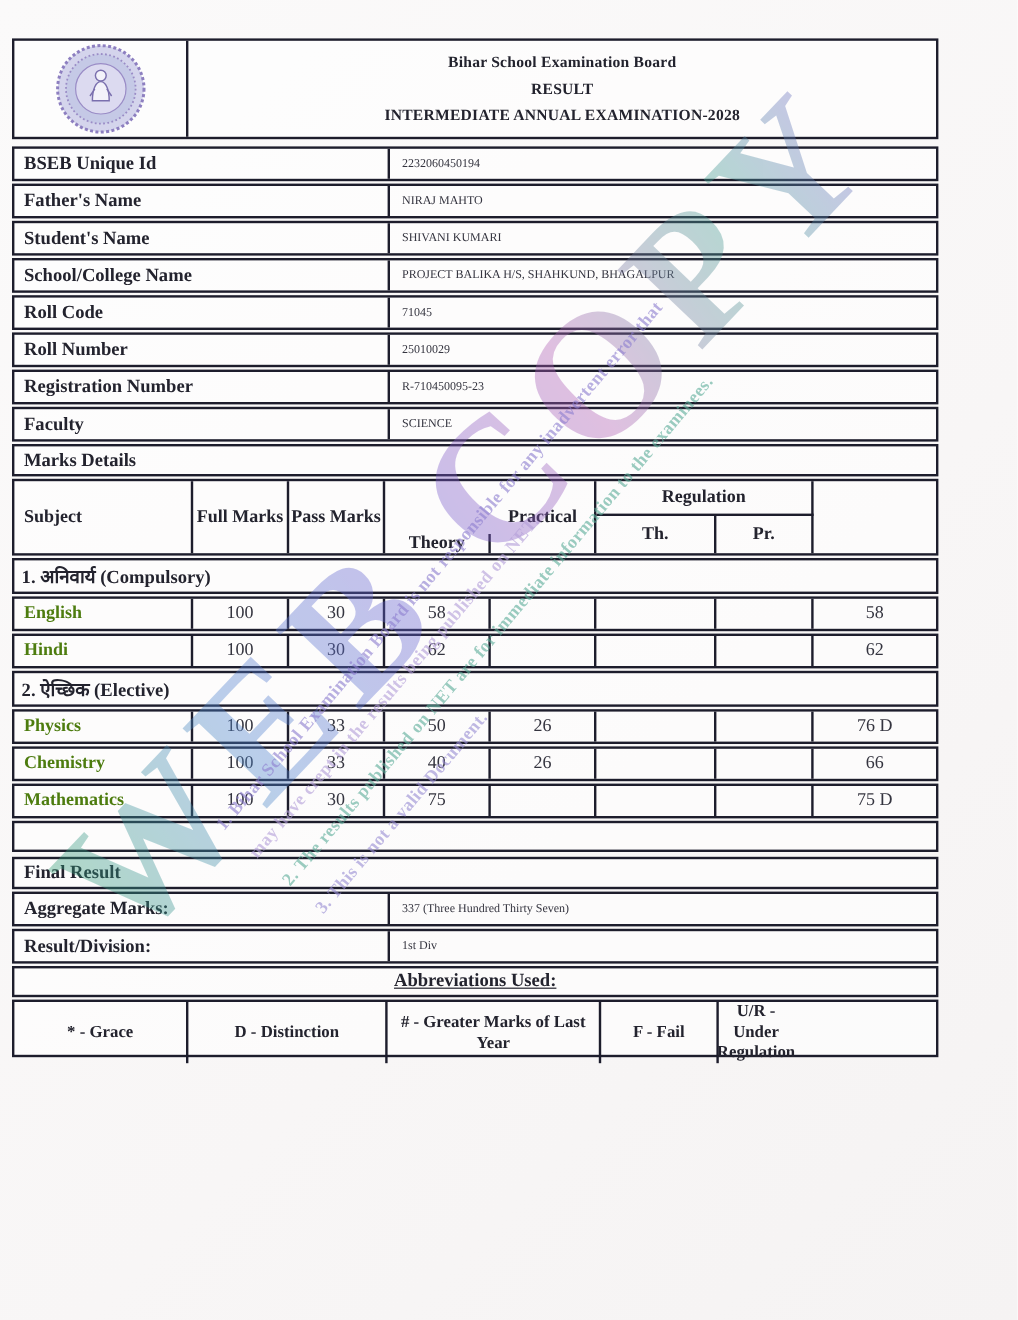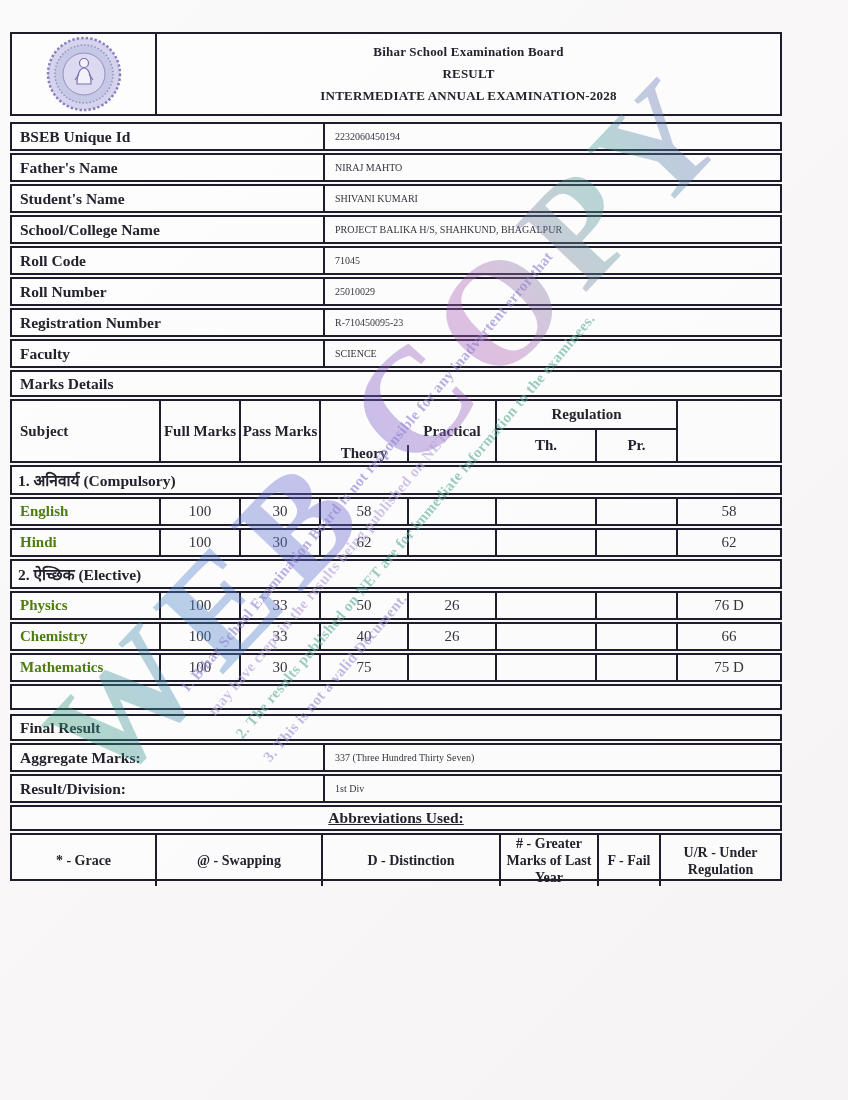--- a/index.html
+++ b/index.html
@@ -226,7 +226,6 @@
     </div>
     <div class="abbr-row box" id="abbr-host">
         <div class="acell">* - Grace</div>
-        <div class="acell">@ - Swapping</div>
         <div class="acell">D - Distinction</div>
         <div class="acell"># - Greater Marks of Last Year</div>
         <div class="acell">F - Fail</div>

